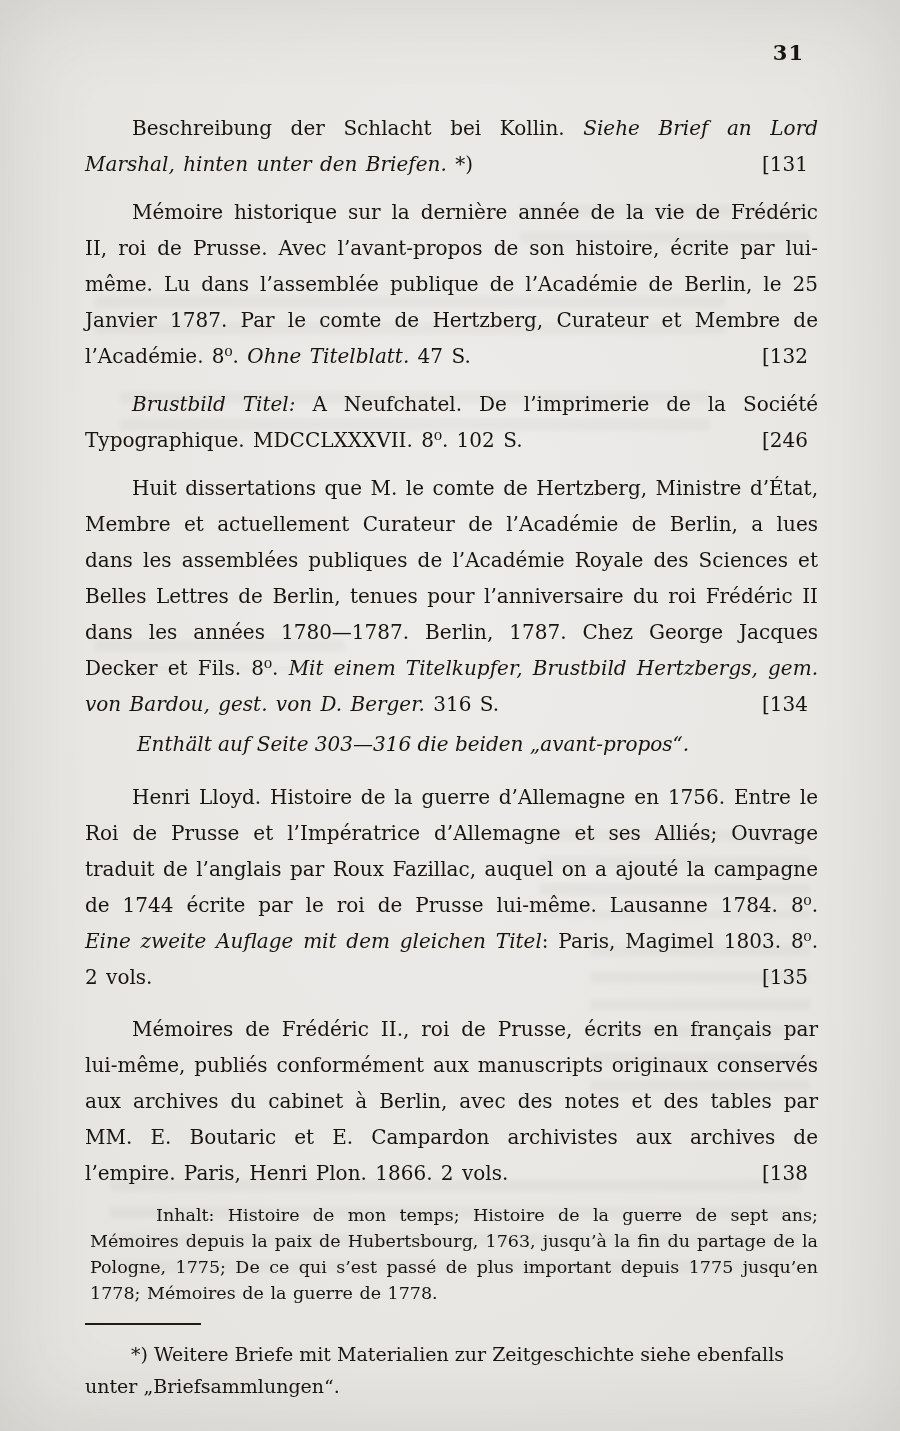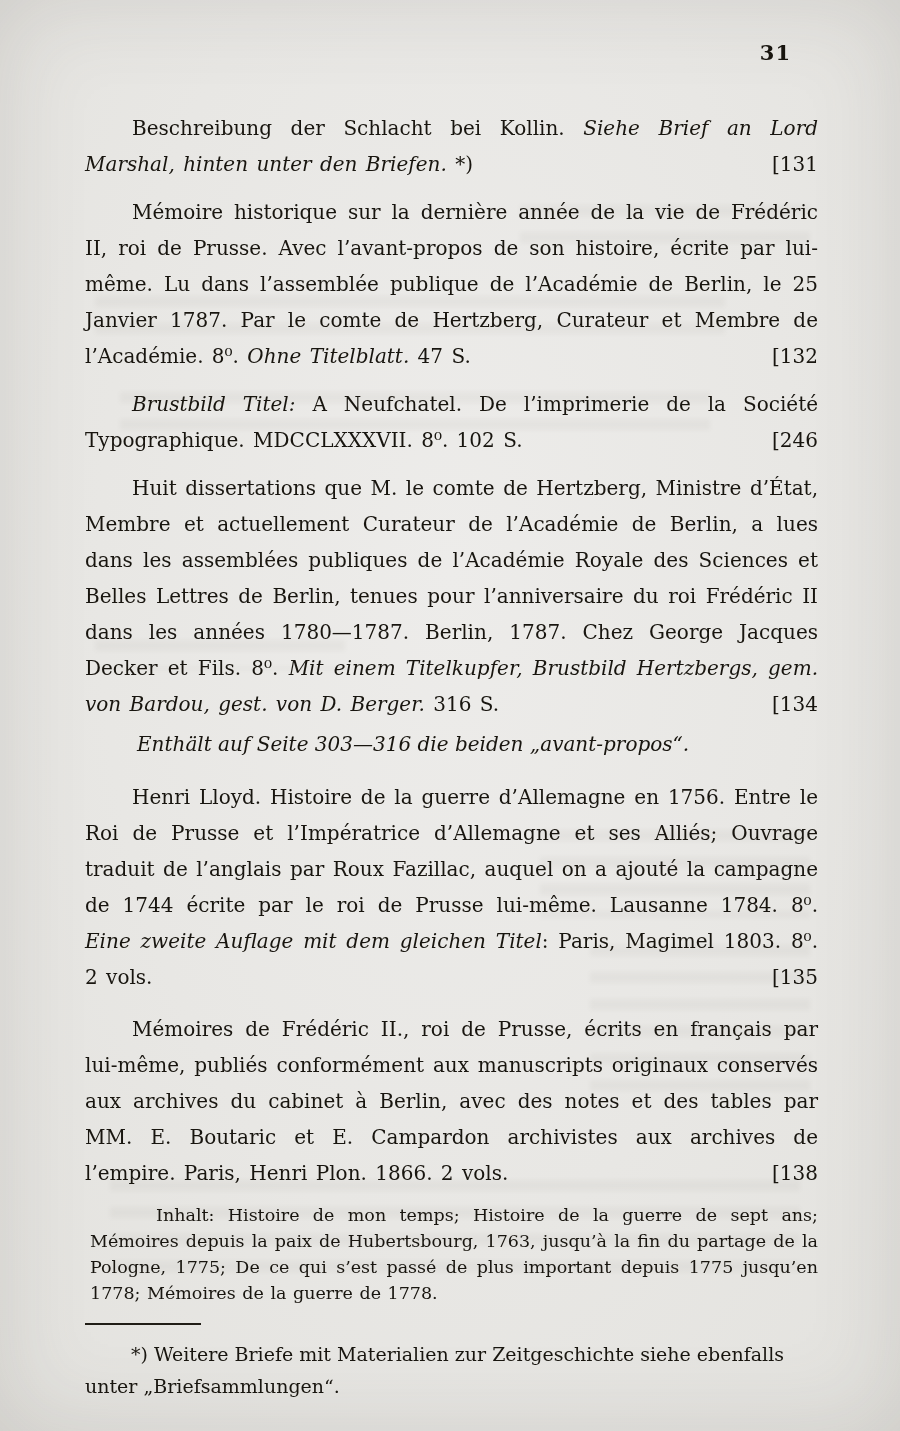--- a/index.html
+++ b/index.html
@@ -15,7 +15,7 @@
   }
   .content{position:absolute;left:85px;top:0;width:733px;padding-top:98px;}
   .pagenum{
-    position:absolute;top:40px;right:109px;
+    position:absolute;top:40px;right:96px;
     font-size:21px;font-weight:bold;letter-spacing:1px;
   }
   .entry{

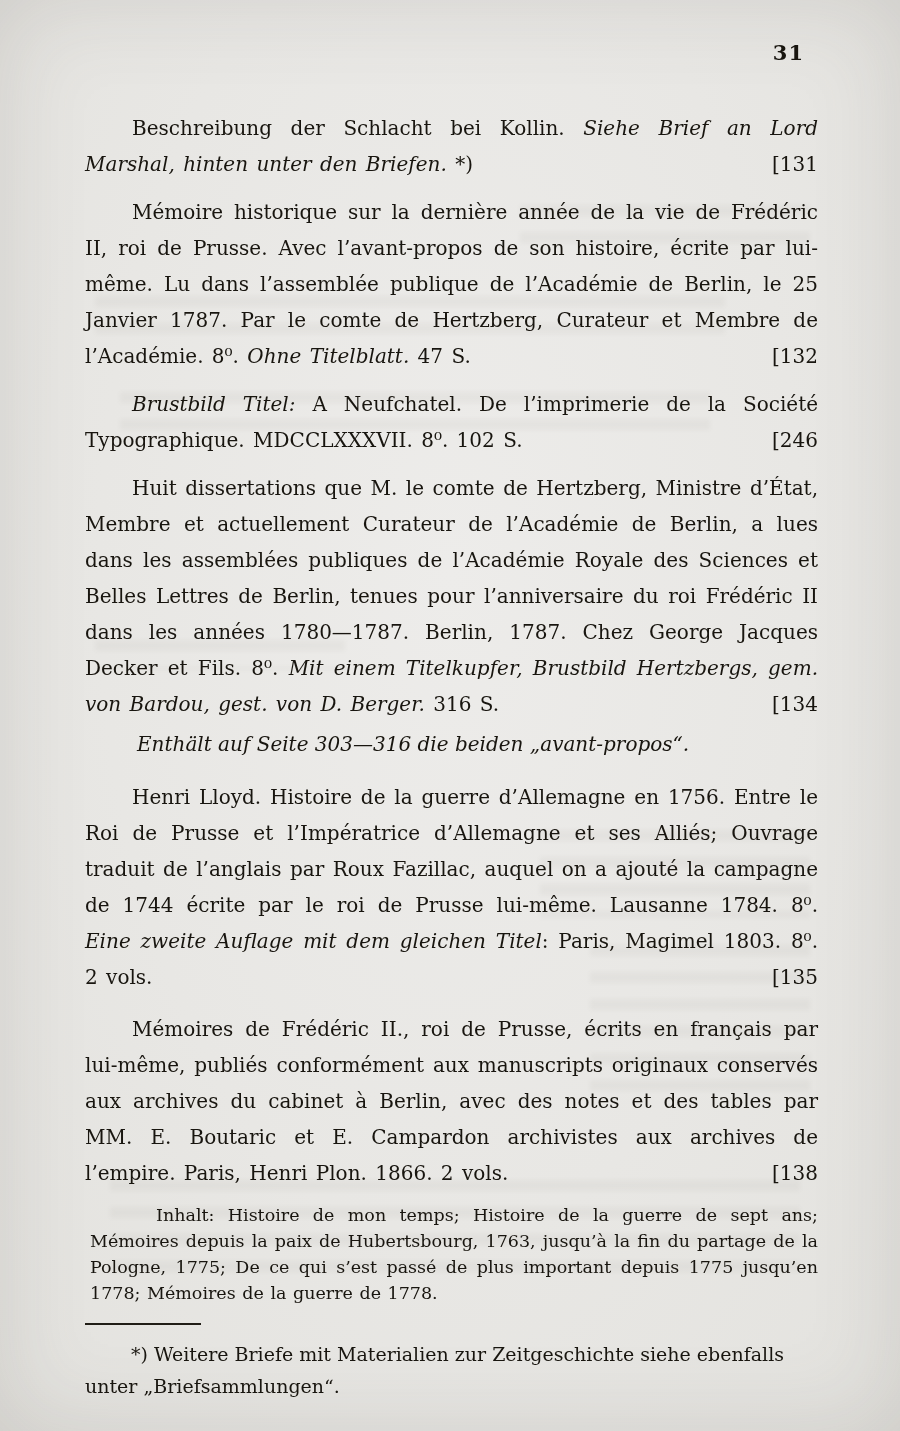--- a/index.html
+++ b/index.html
@@ -29,7 +29,7 @@
   .entry .run{}
   .entry .italic{font-style:italic;}
   .ref{
-    position:absolute;right:0;bottom:0;
+    position:absolute;right:10px;bottom:0;
     text-indent:0;font-style:normal;
     background:transparent;
   }

